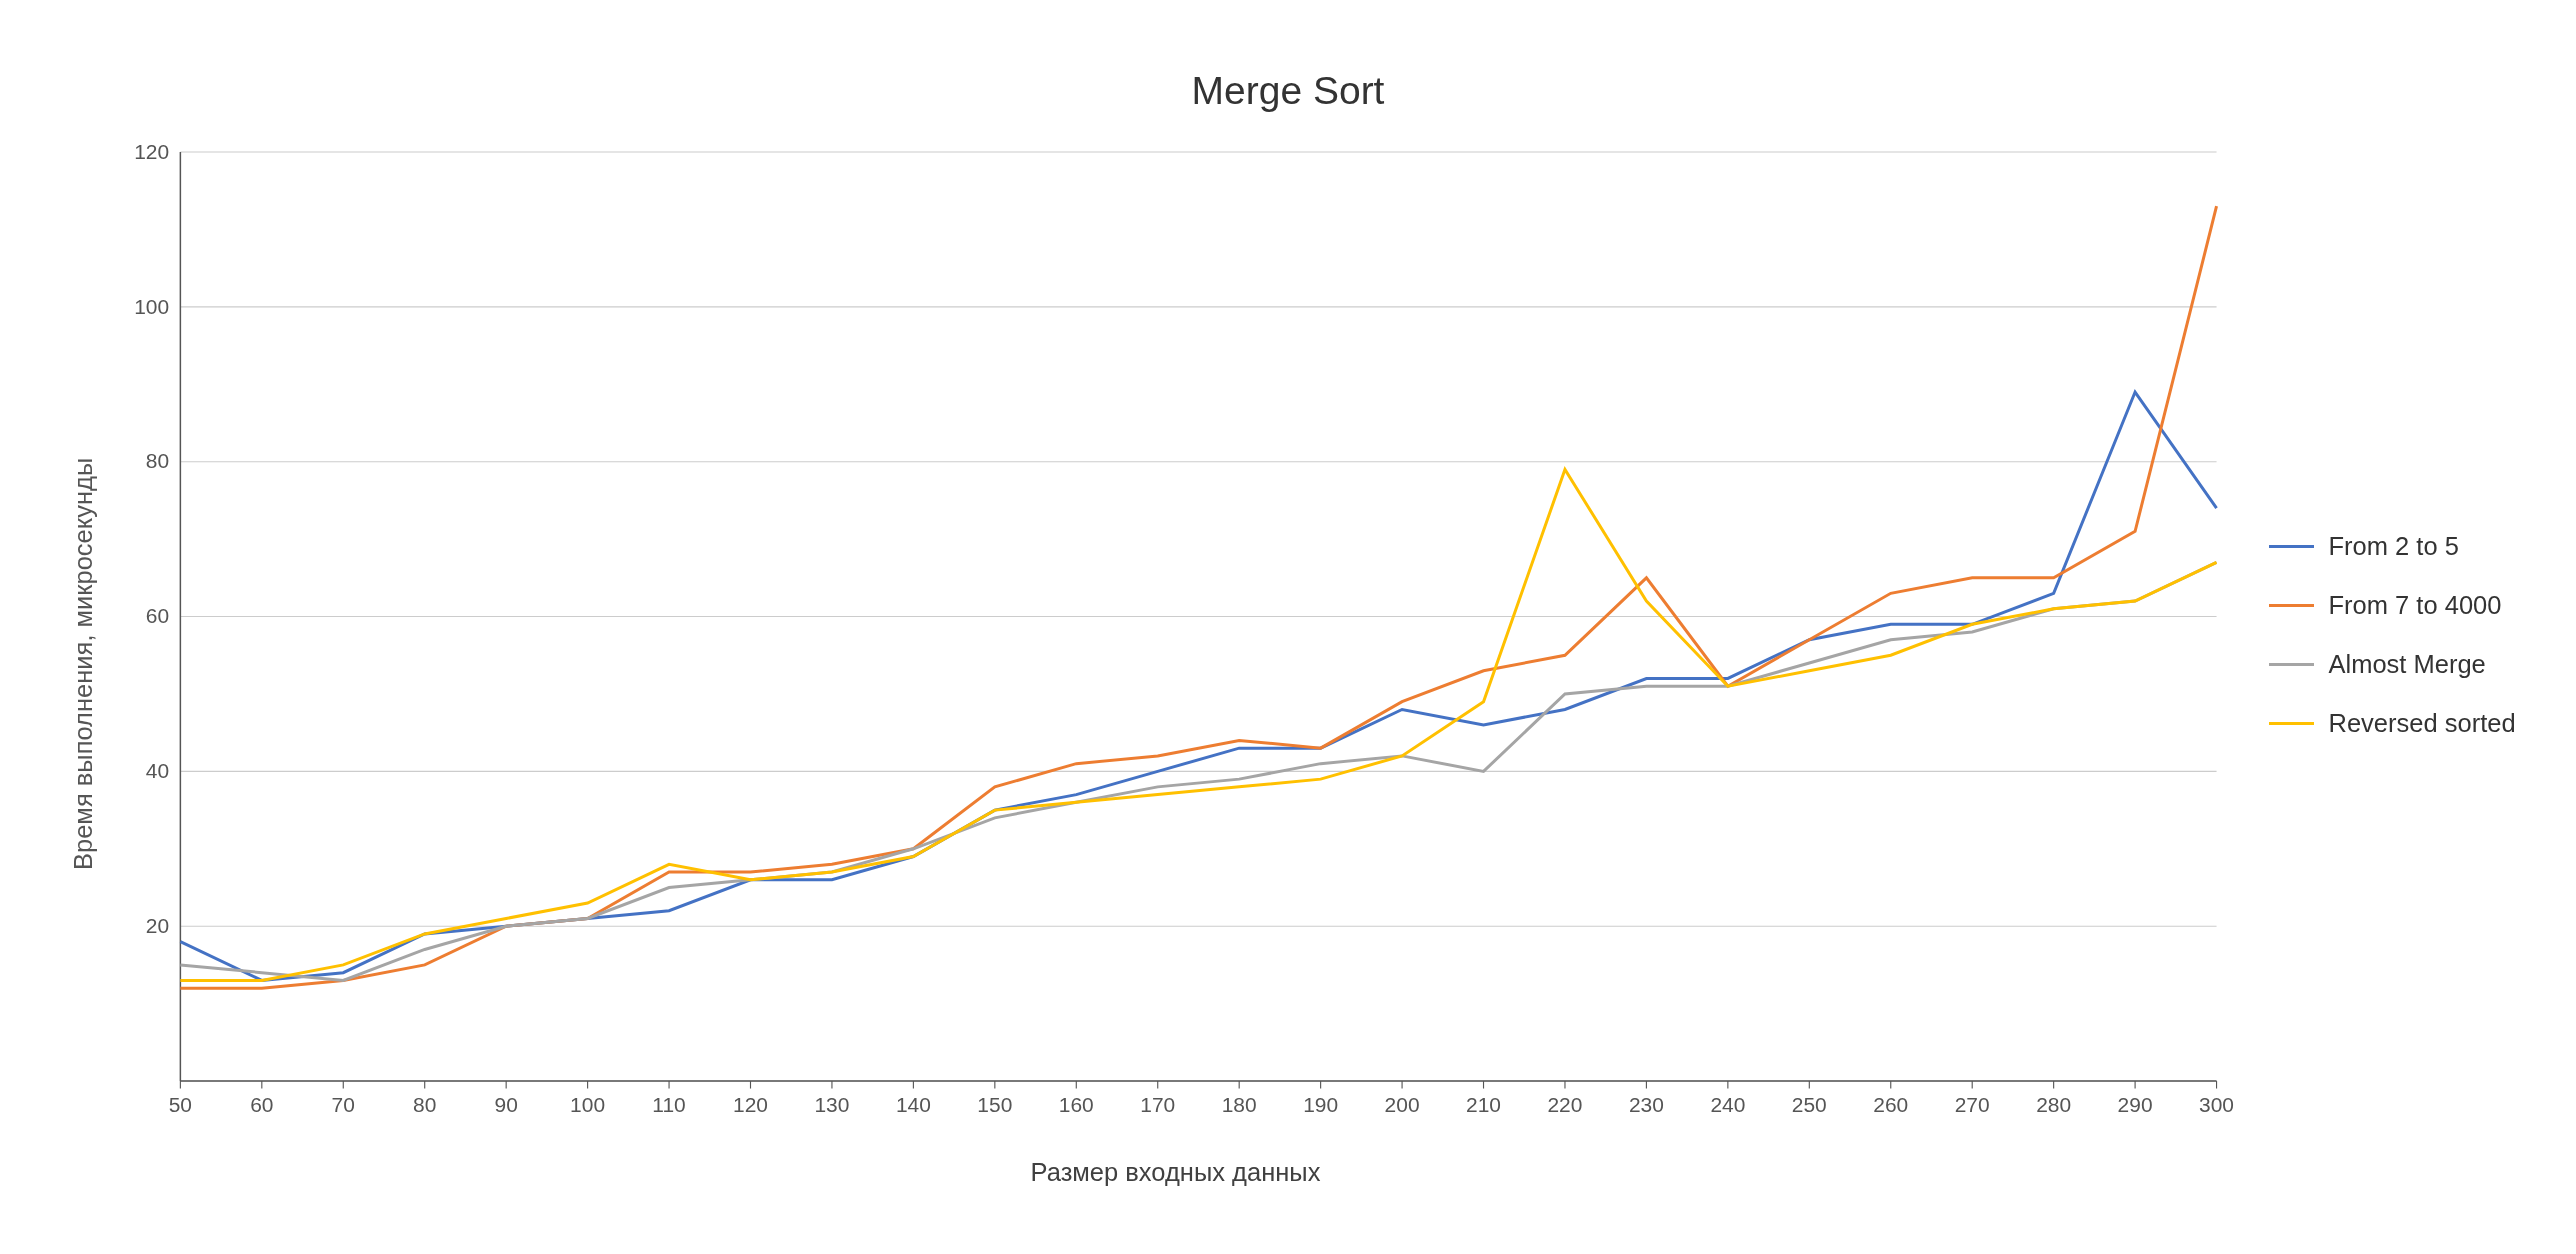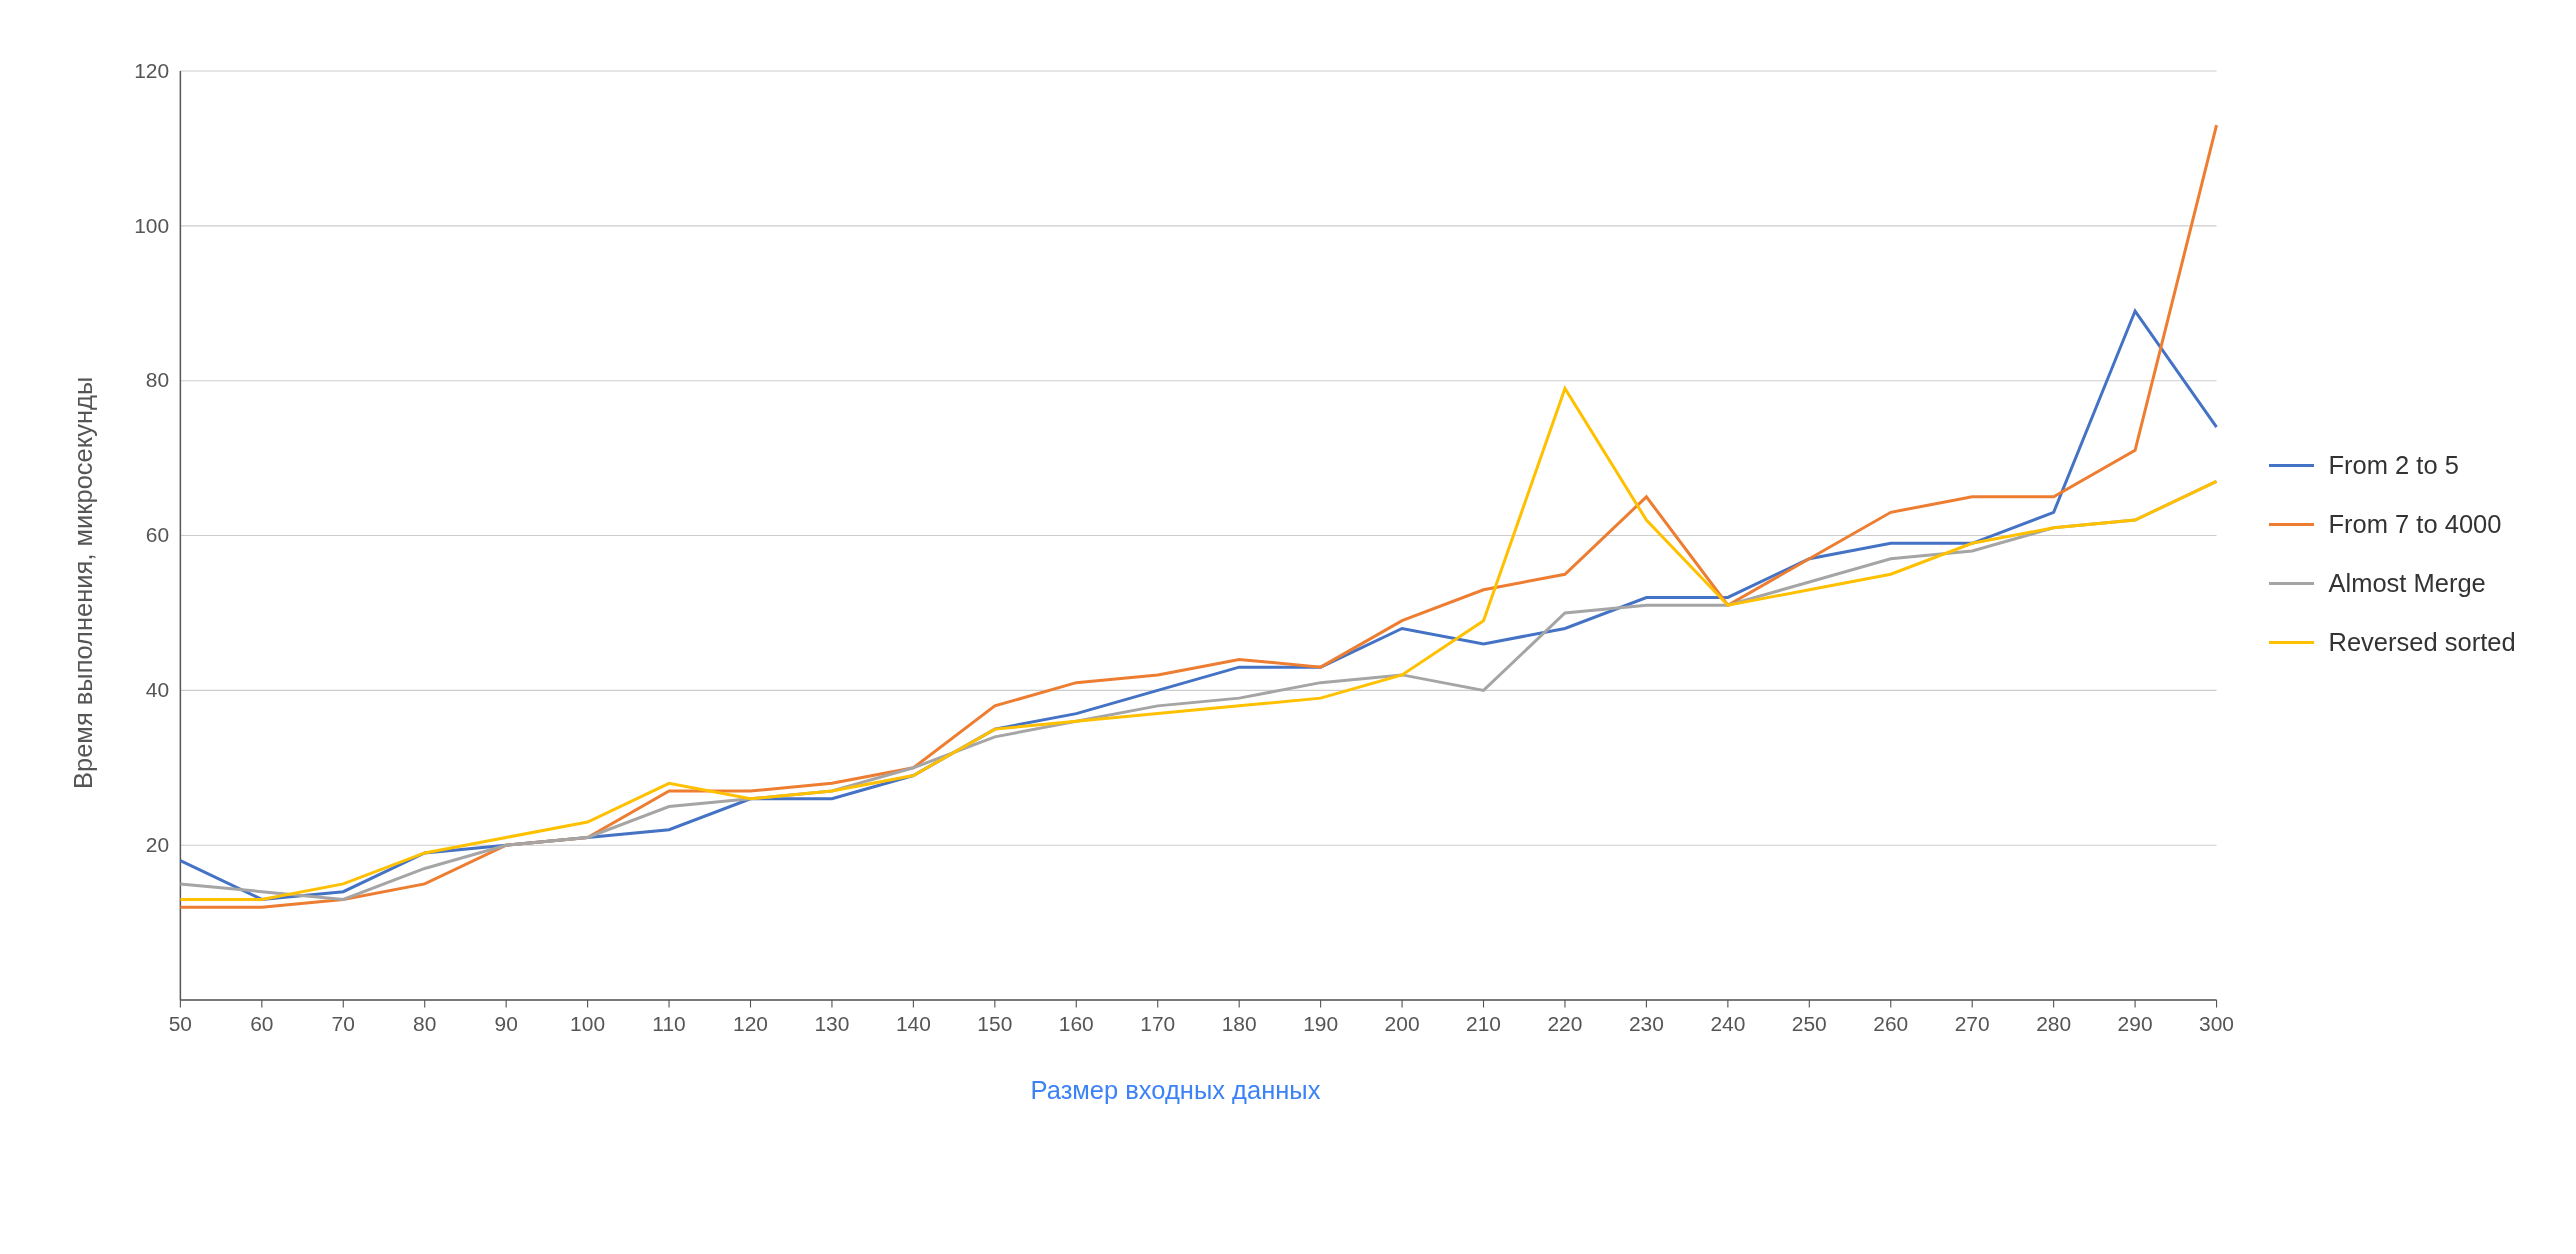--- a/index.html
+++ b/index.html
@@ -93,6 +93,7 @@
 <body>
 
 <div class="chart-container">
+  <div class="chart-title">Merge Sort</div>
   <div class="chart-area">
     <div class="y-axis-label">Время выполнения, микросекунды</div>
     <div class="chart-main">

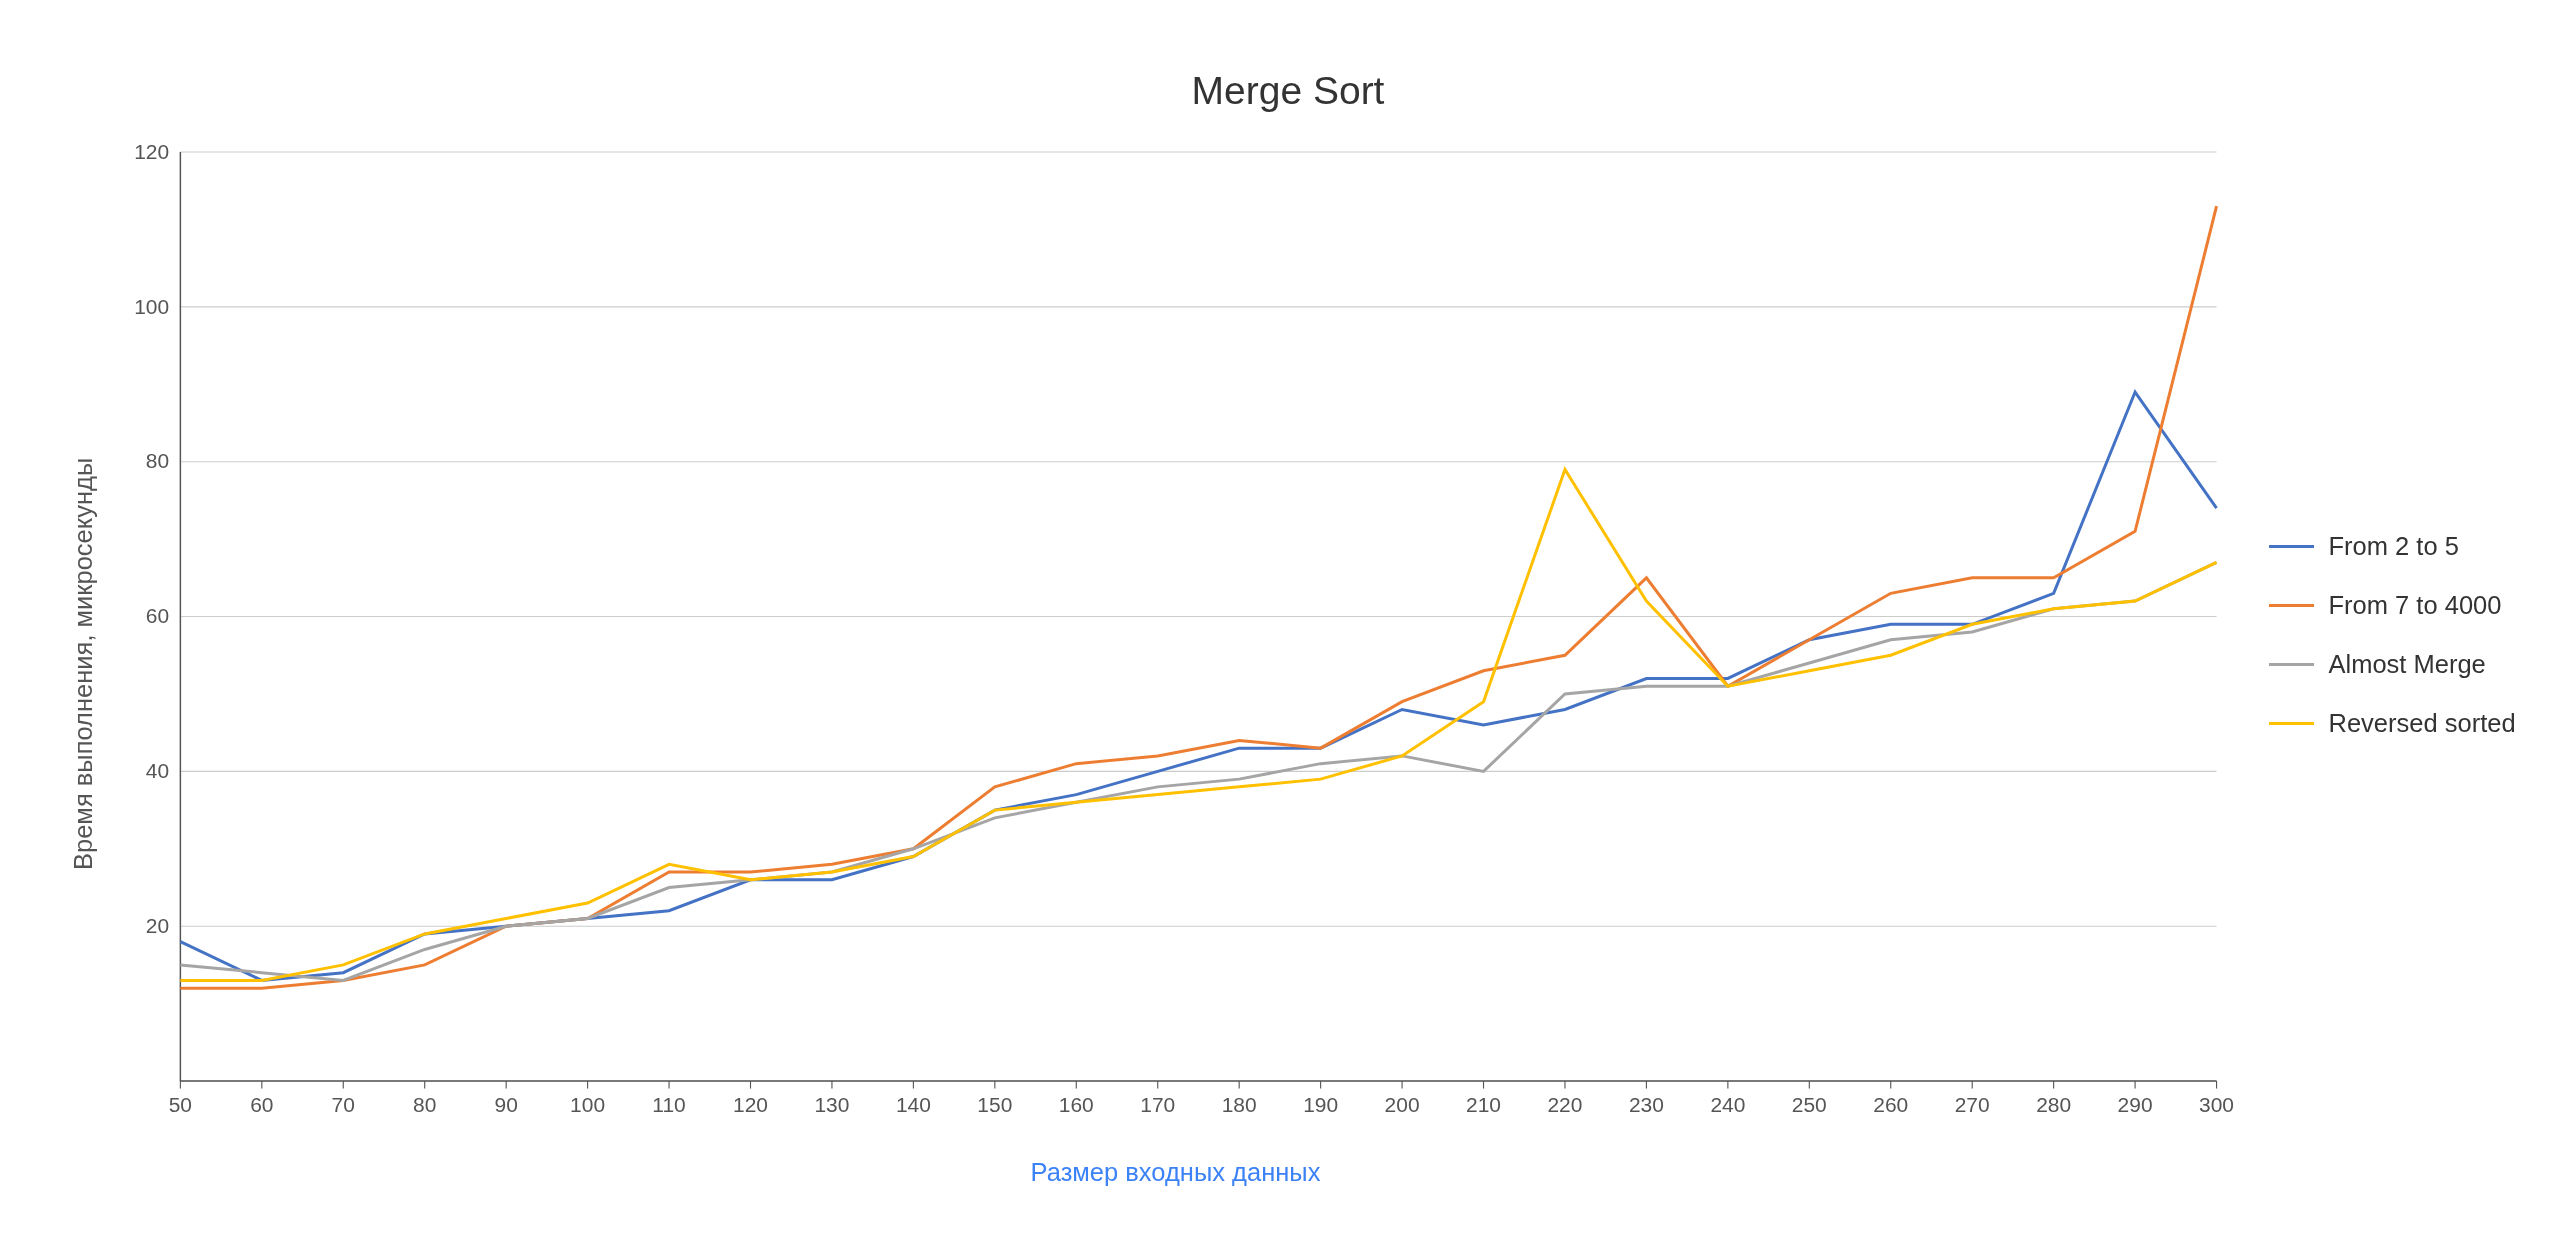--- a/index.html
+++ b/index.html
@@ -80,7 +80,7 @@
     .x-axis-label {
       text-align: center;
       font-size: 25.5px;
-      color: #3b82f6;
+      color: #404040;
       padding: 15px 0;
       padding-right: 285px;
     }

